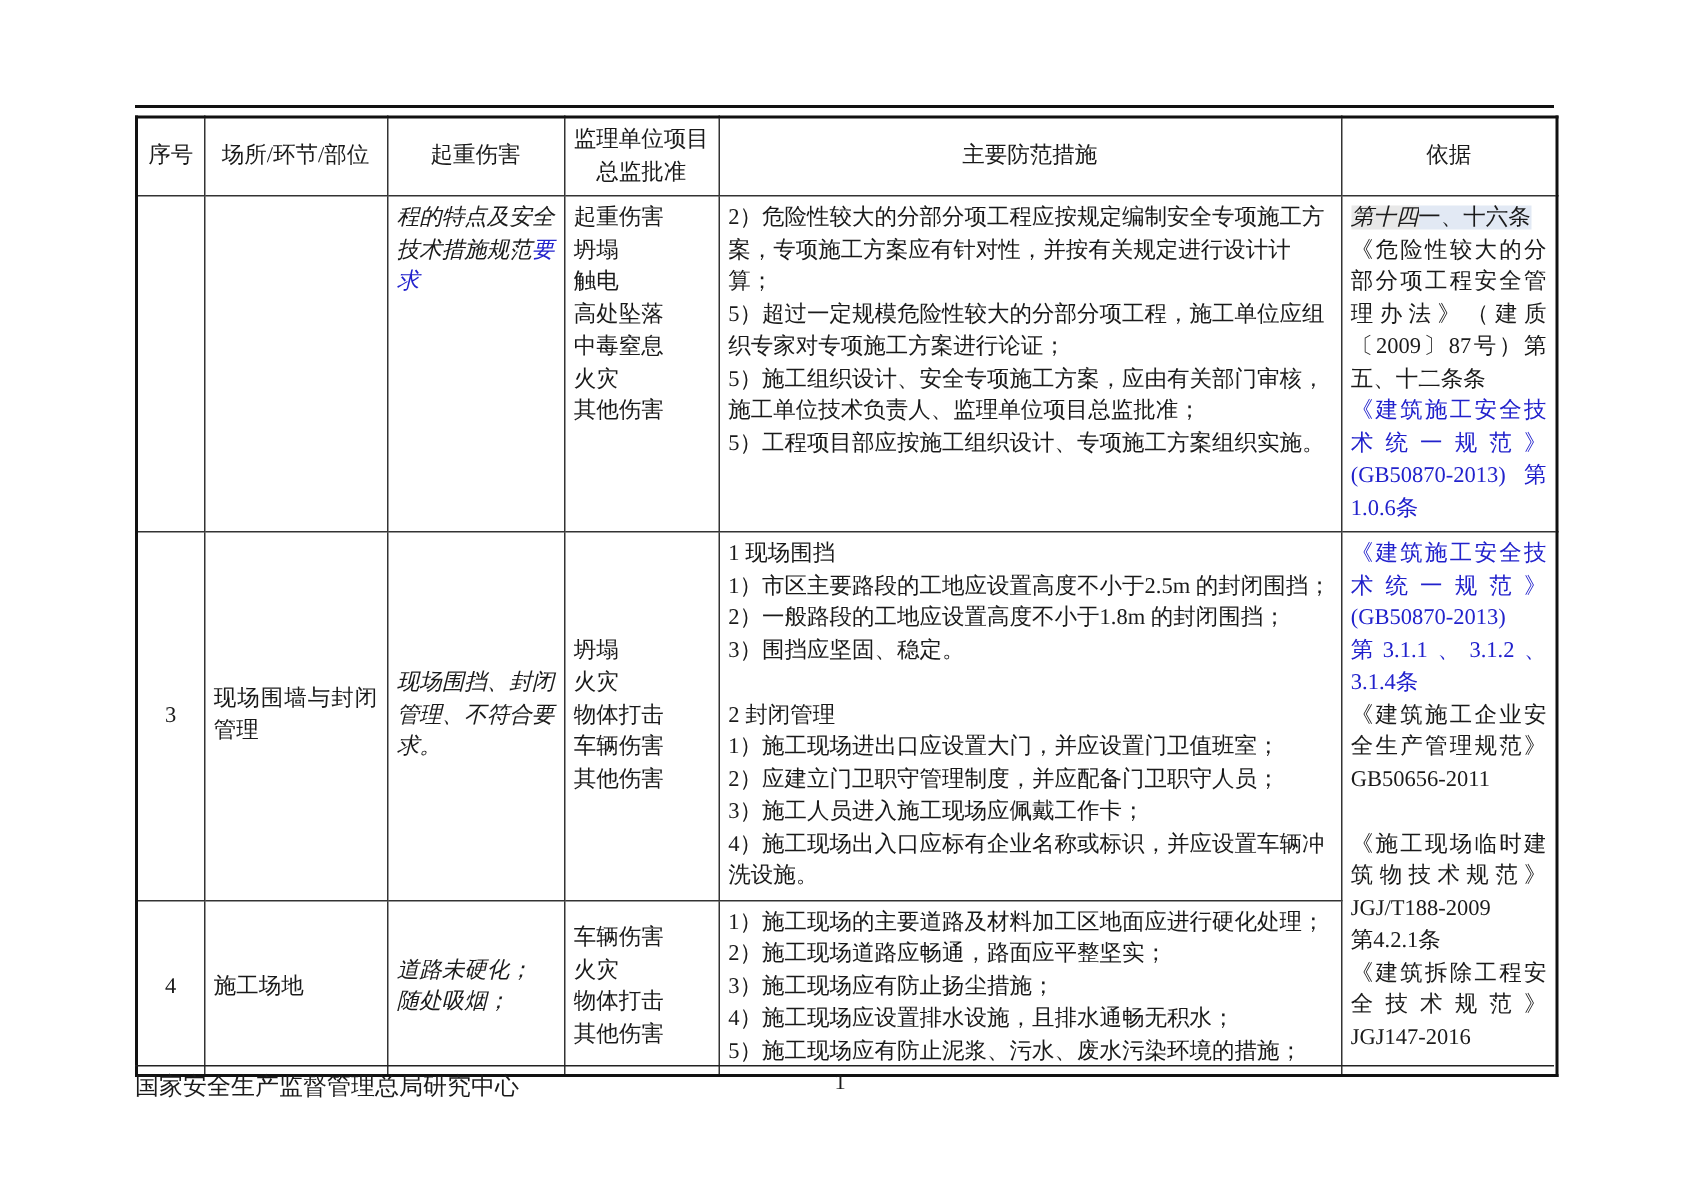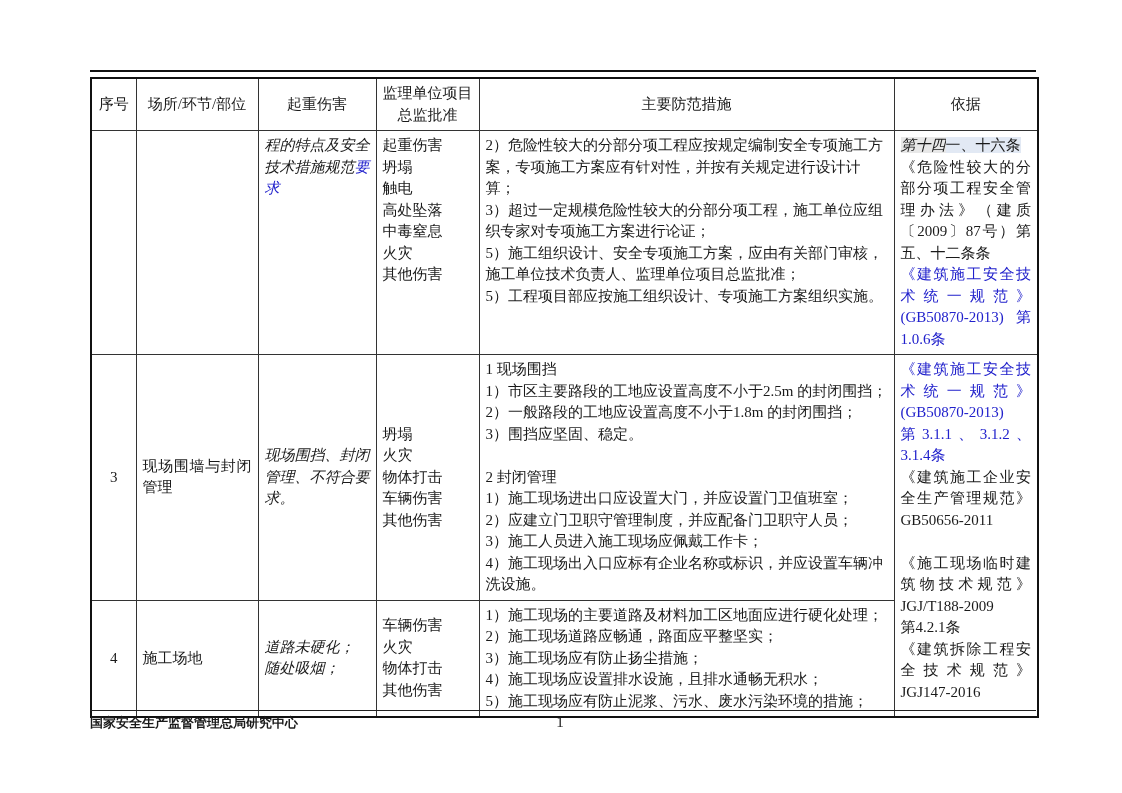--- a/index.html
+++ b/index.html
@@ -119,7 +119,7 @@
           </td>
         <td class="c-measures va-top">
             <div class="line">2）危险性较大的分部分项工程应按规定编制安全专项施工方案，专项施工方案应有针对性，并按有关规定进行设计计算；</div>
-            <div class="line">3）超过一定规模危险性较大的分部分项工程，施工单位应组织专家对专项施工方案进行论证；</div>
+            <div class="line">5）超过一定规模危险性较大的分部分项工程，施工单位应组织专家对专项施工方案进行论证；</div>
             <div class="line">5）施工组织设计、安全专项施工方案，应由有关部门审核，施工单位技术负责人、监理单位项目总监批准；</div>
             <div class="line">5）工程项目部应按施工组织设计、专项施工方案组织实施。</div>
           </td>

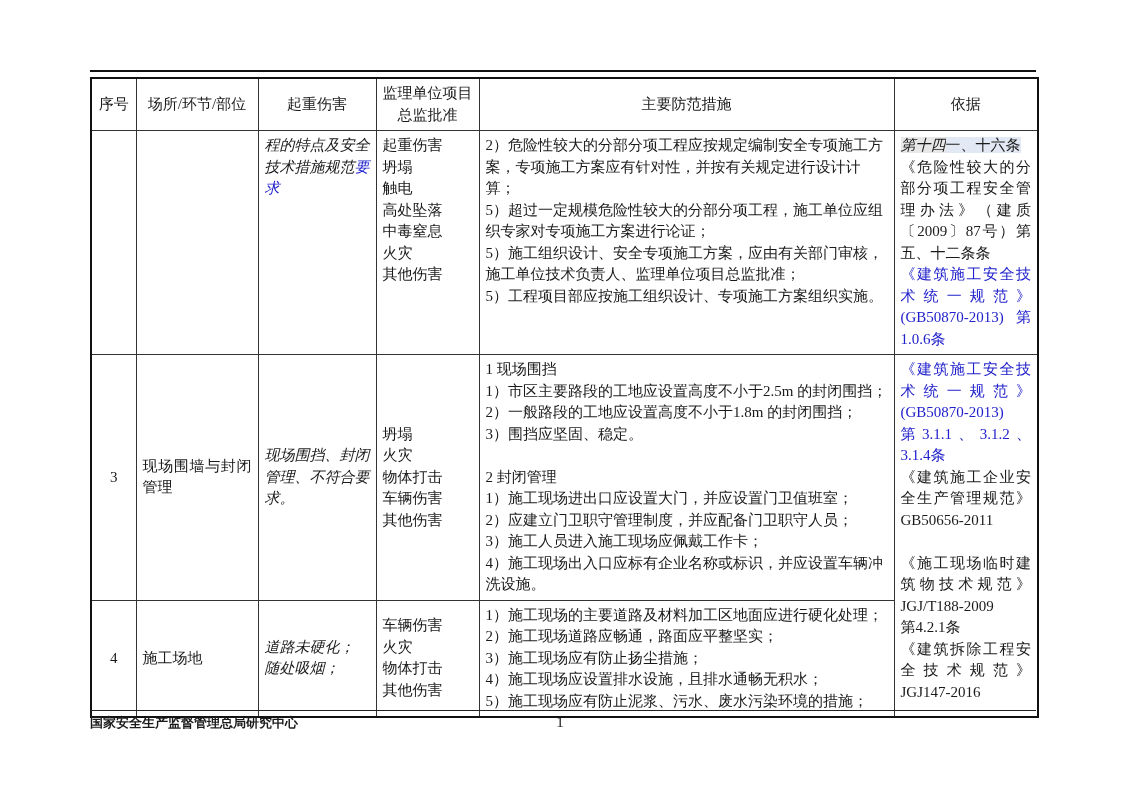--- a/index.html
+++ b/index.html
@@ -65,8 +65,7 @@
   .footer-left {
     position: absolute;
     left: 90px; top: 714px;
-    font-size: 13px;
-    font-weight: bold;
+    font-size: 16px;
   }
   .footer-page {
     position: absolute;

